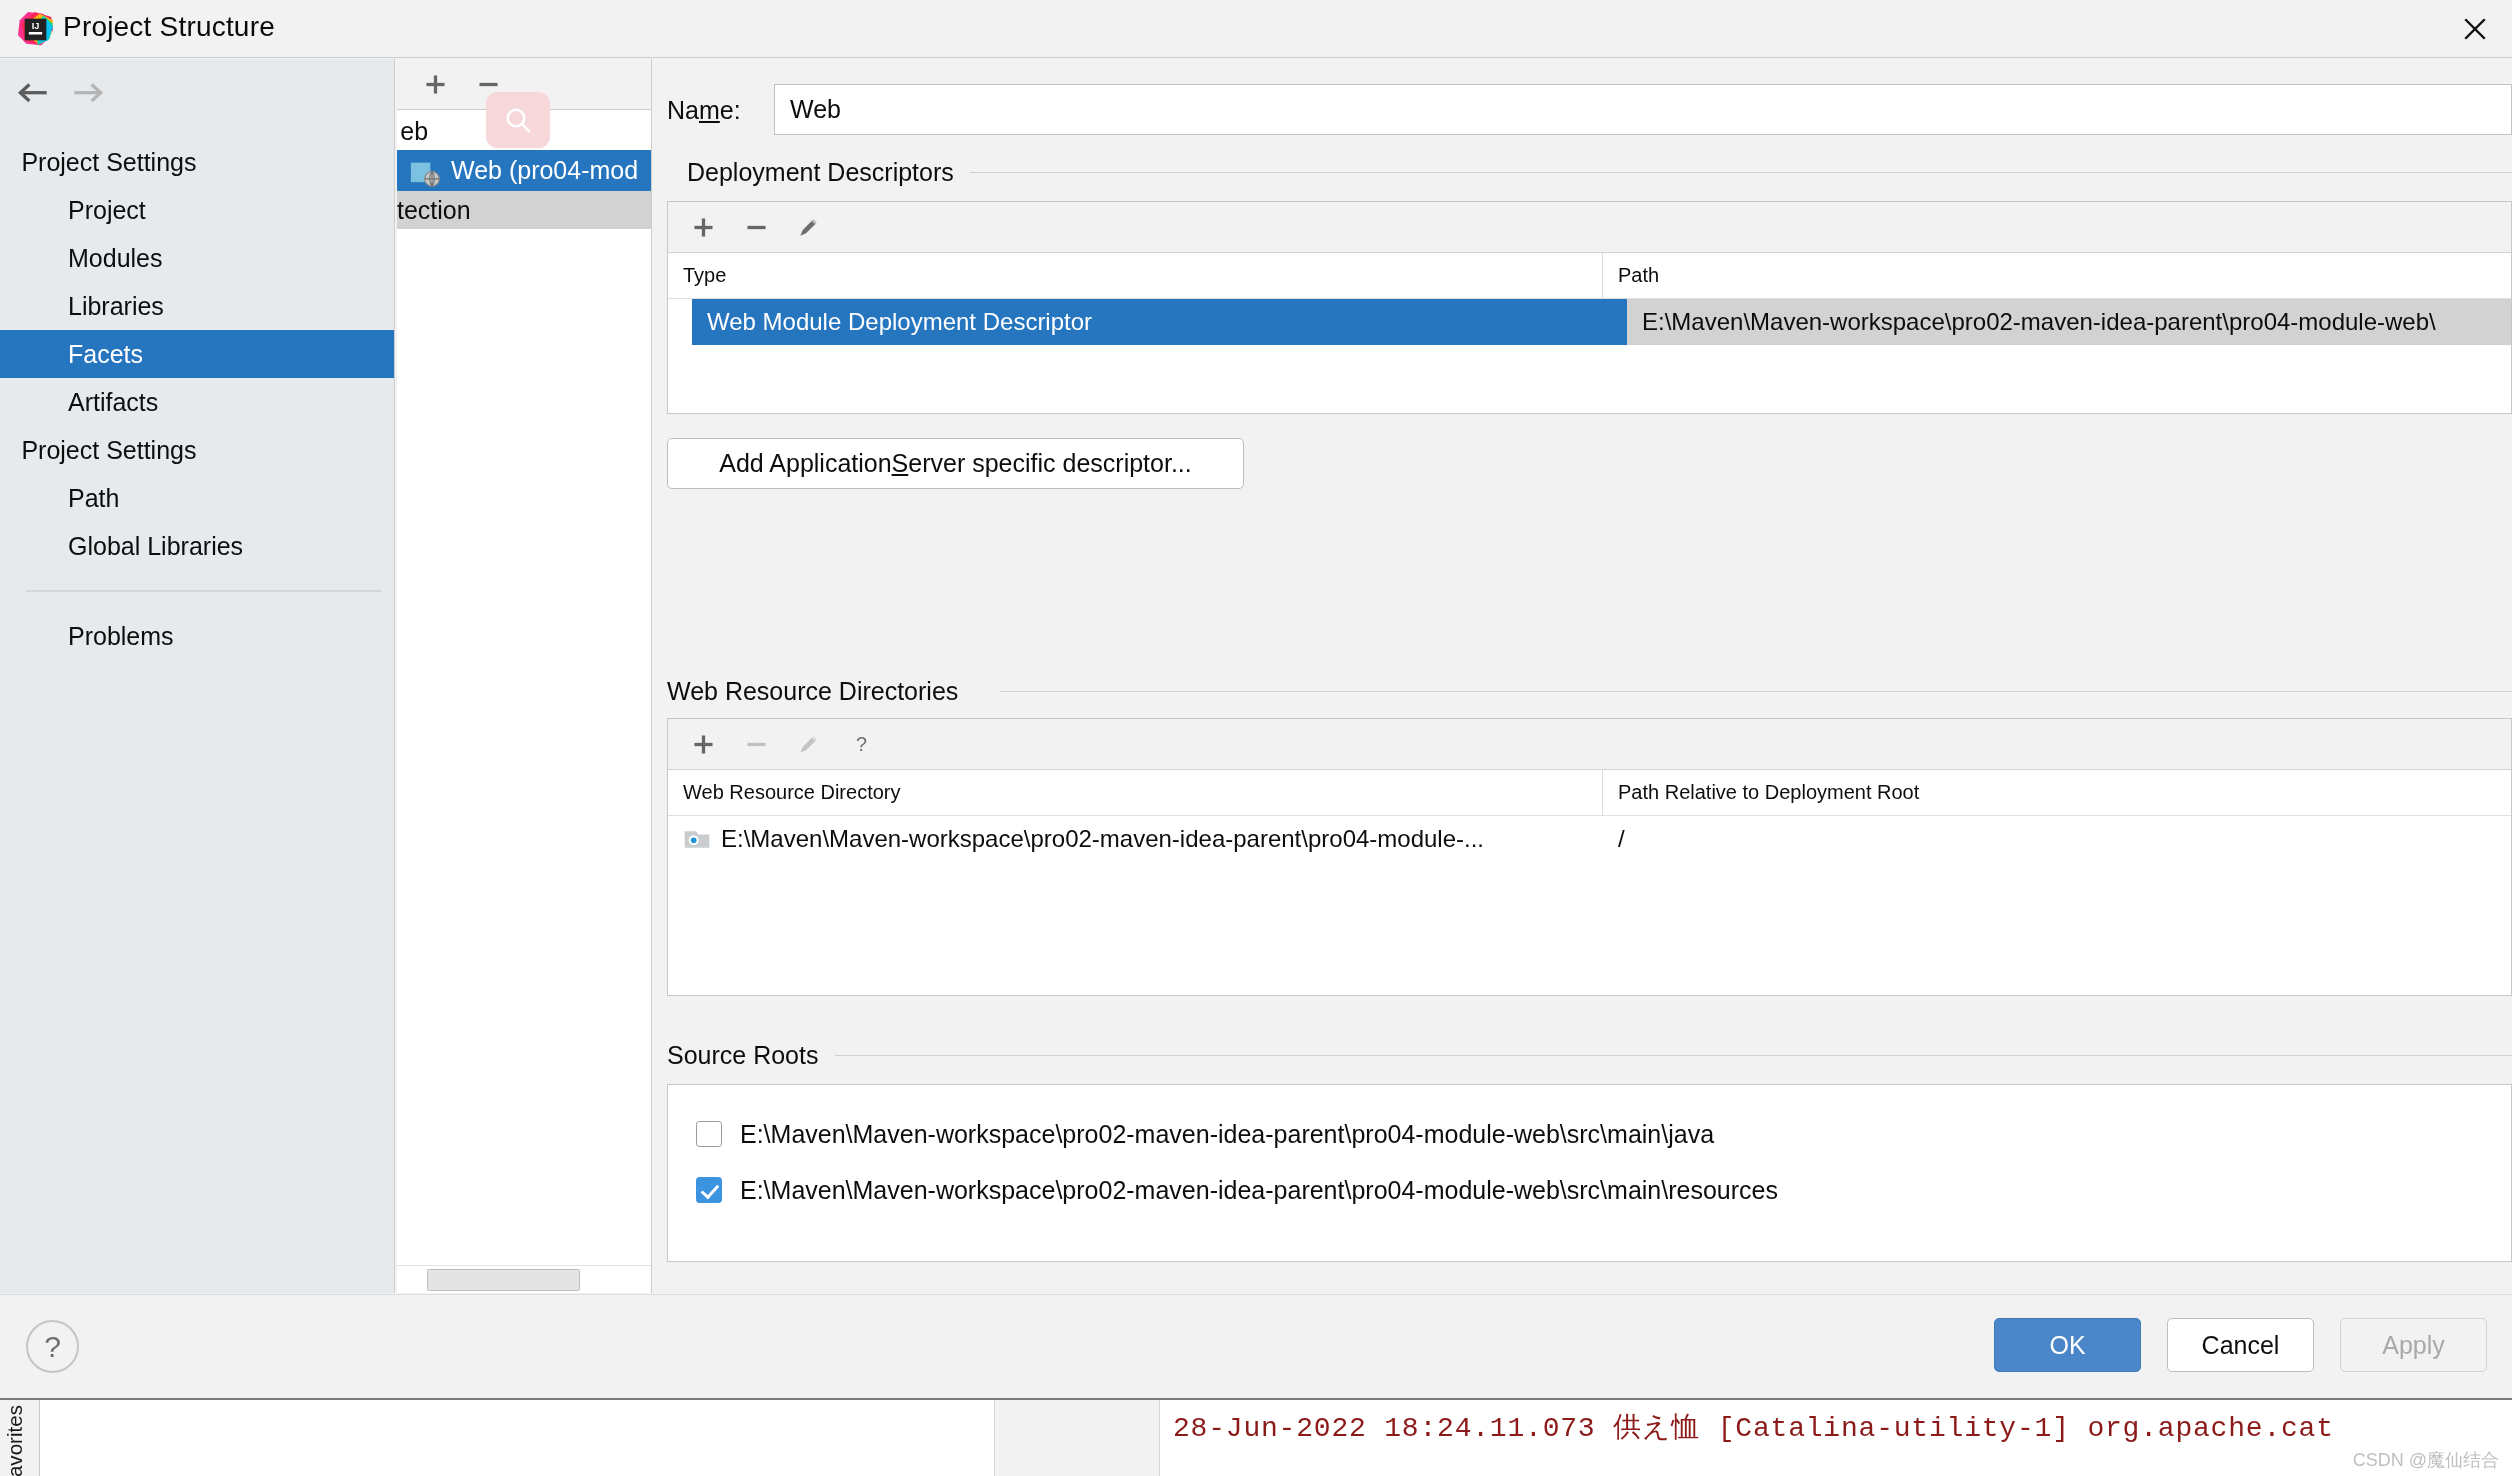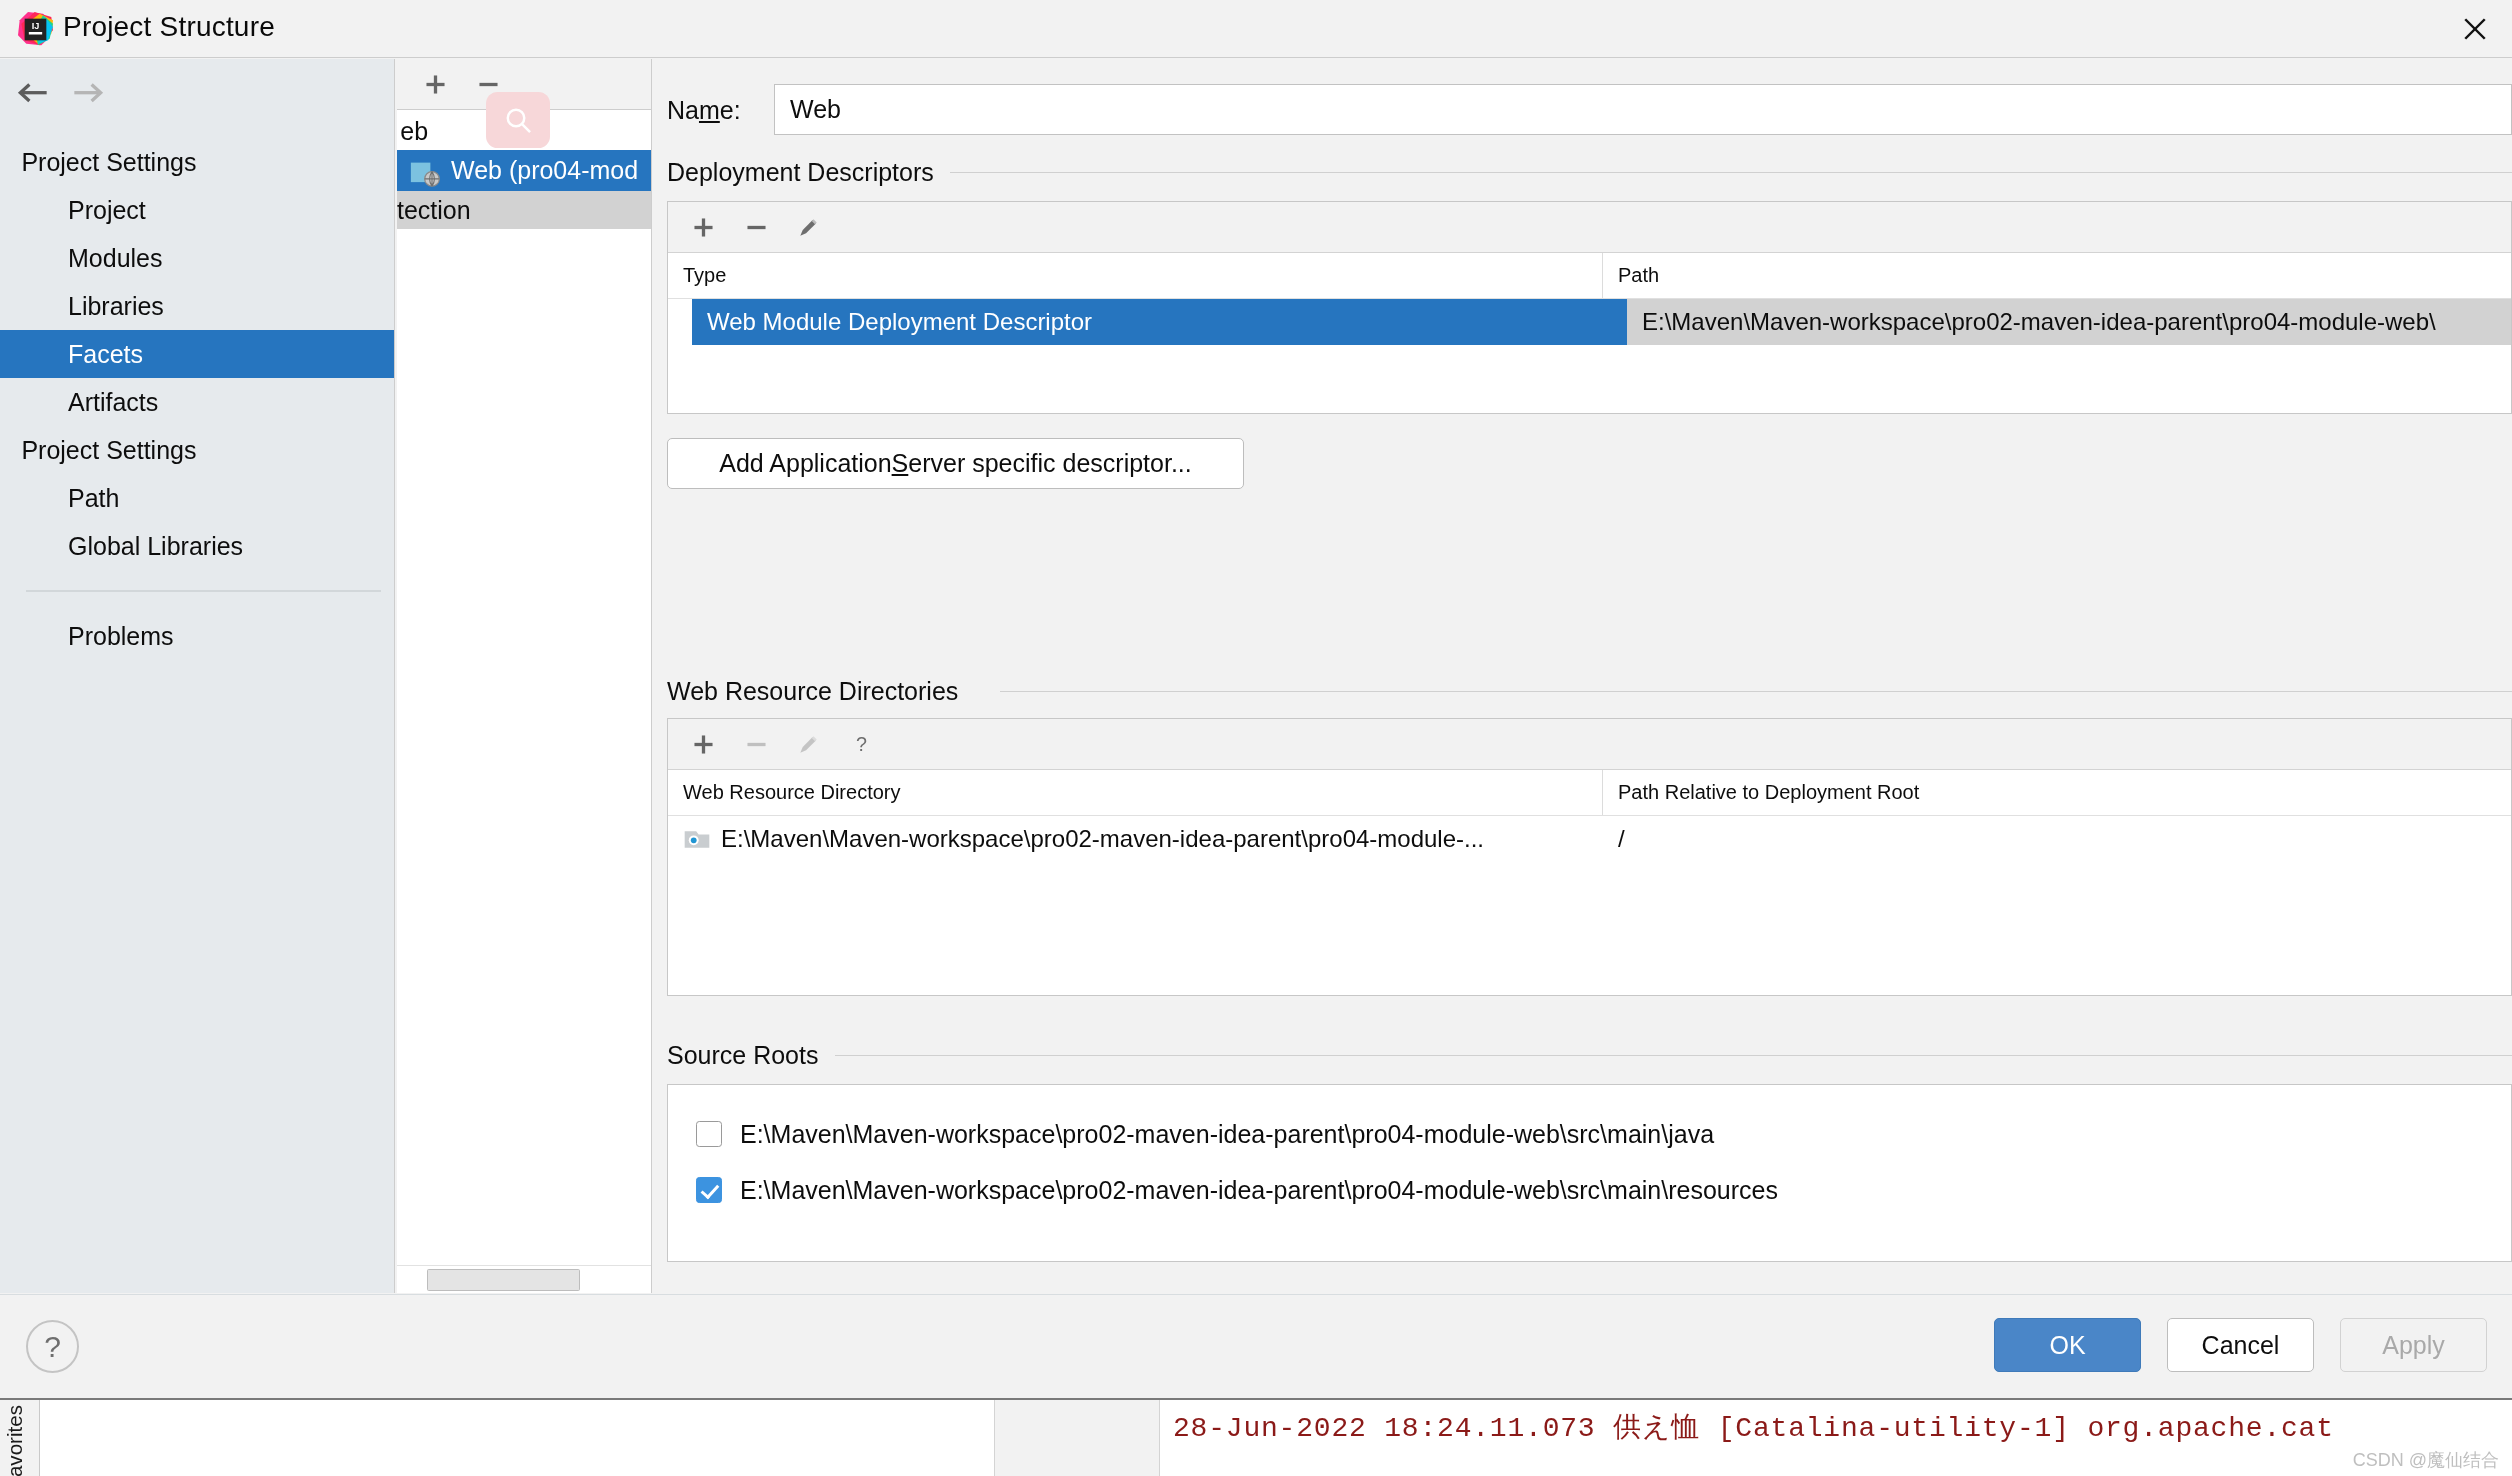--- a/index.html
+++ b/index.html
@@ -395,7 +395,7 @@
         <div class="name-input">Web</div>
       </div>
 
-      <div class="section-title-row" style="top:97px;">
+      <div class="section-title-row" style="top:97px;margin-left:20px;">
         <span class="st">Deployment Descriptors</span>
         <span class="rule"></span>
       </div>

